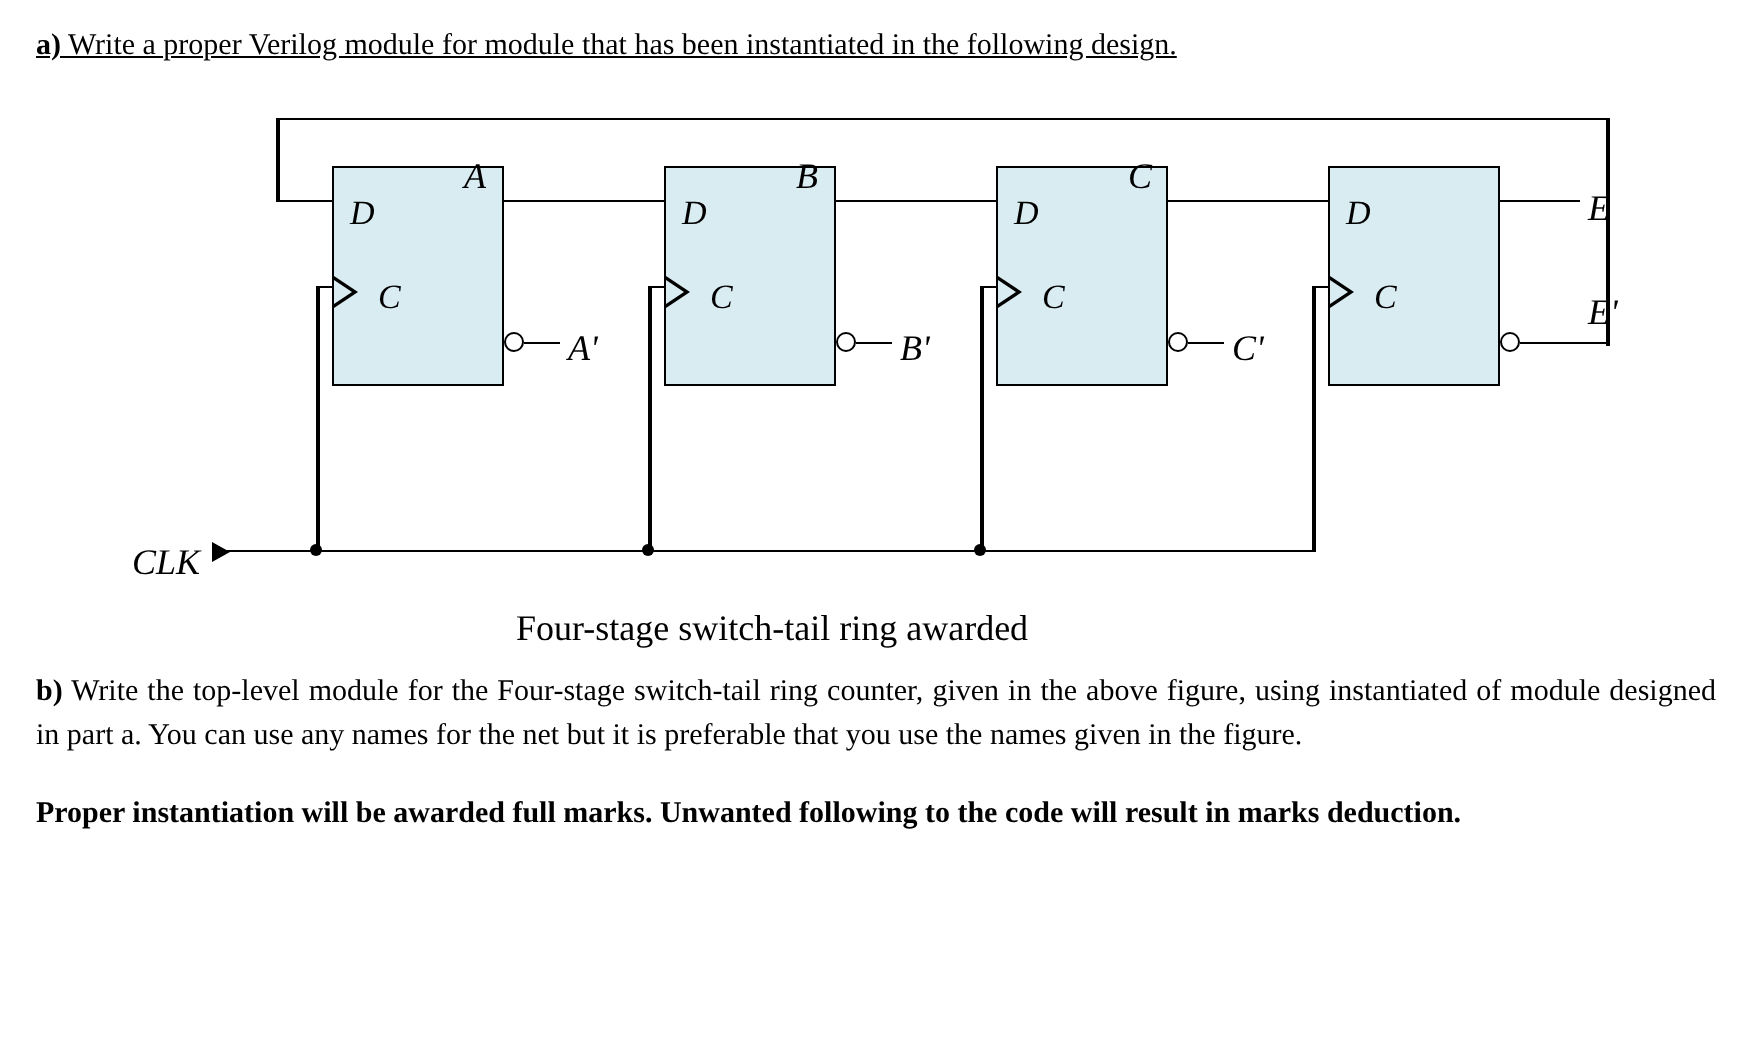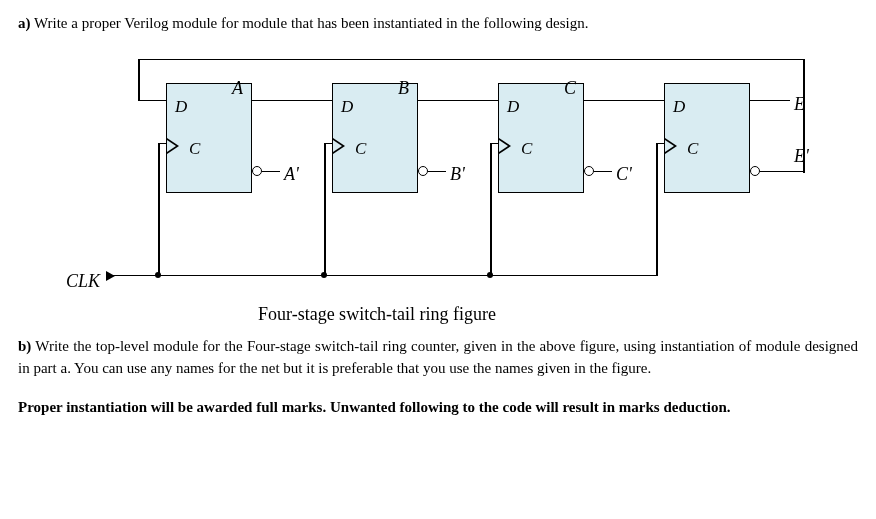--- a/index.html
+++ b/index.html
@@ -12,7 +12,7 @@
       padding: 12px 18px;
       width: 876px;
     }
-    .question-line { margin-bottom: 18px; }
+    .question-line { margin-bottom: 18px; text-decoration: underline; }
     .bold { font-weight: bold; }
     .figure-area {
       position: relative;

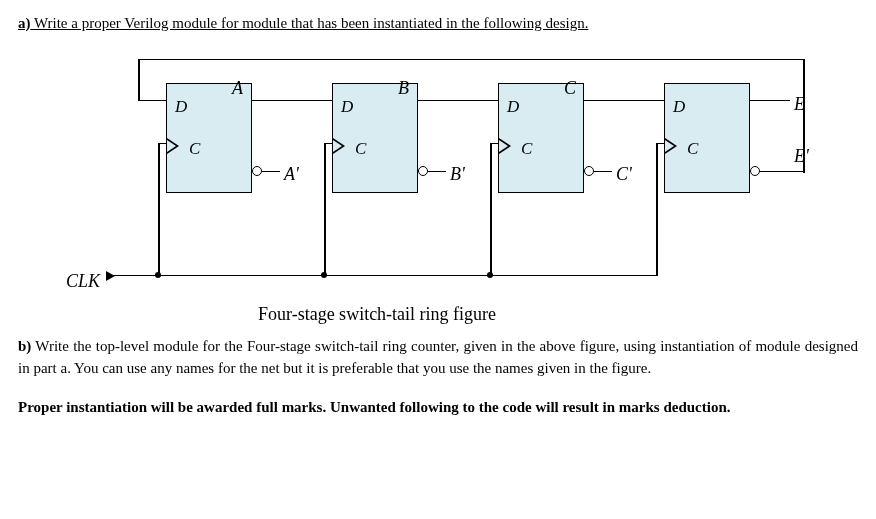--- a/index.html
+++ b/index.html
@@ -187,7 +187,7 @@
   <div class="wire wire-v" style="left:598px; top:90px; height:133px;"></div>
   <div class="wire wire-h" style="left:598px; top:90px; width:8px;"></div>
 
-  <div class="caption">Four-stage switch-tail ring figure</div>
+  <div class="caption">Four-stage switch-tail ring awarded</div>
 </div>
 
 <p class="part-b">

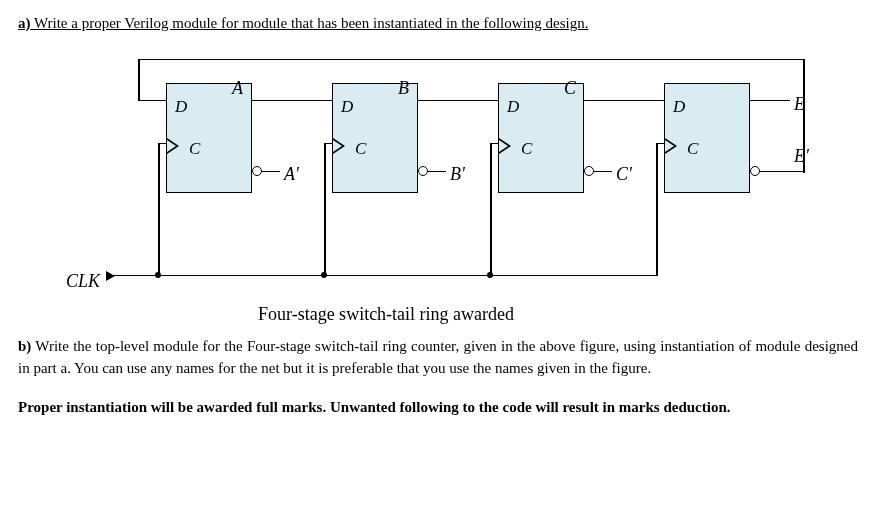--- a/index.html
+++ b/index.html
@@ -192,7 +192,7 @@
 
 <p class="part-b">
   <span class="bold">b)</span>
-  <span>Write the top-level module for the Four-stage switch-tail ring counter, given in the above figure, using instantiation of module designed in part a. You can use any names for the net but it is preferable that you use the names given in the figure.</span>
+  <span>Write the top-level module for the Four-stage switch-tail ring counter, given in the above figure, using instantiated of module designed in part a. You can use any names for the net but it is preferable that you use the names given in the figure.</span>
 </p>
 
 <p class="final-note">Proper instantiation will be awarded full marks. Unwanted following to the code will result in marks deduction.</p>

